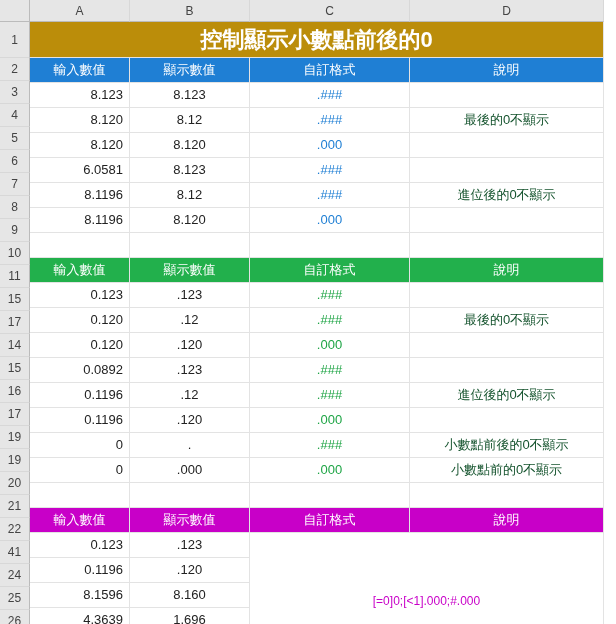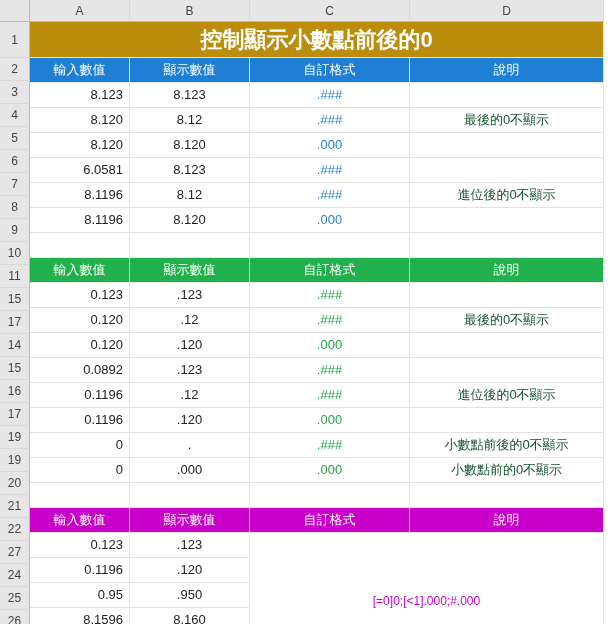--- a/index.html
+++ b/index.html
@@ -108,7 +108,7 @@
     <div class="rh">20</div>
     <div class="rh">21</div>
     <div class="rh">22</div>
-    <div class="rh">27</div>
+    <div class="rh">41</div>
     <div class="rh">24</div>
     <div class="rh">25</div>
     <div class="rh">26</div>

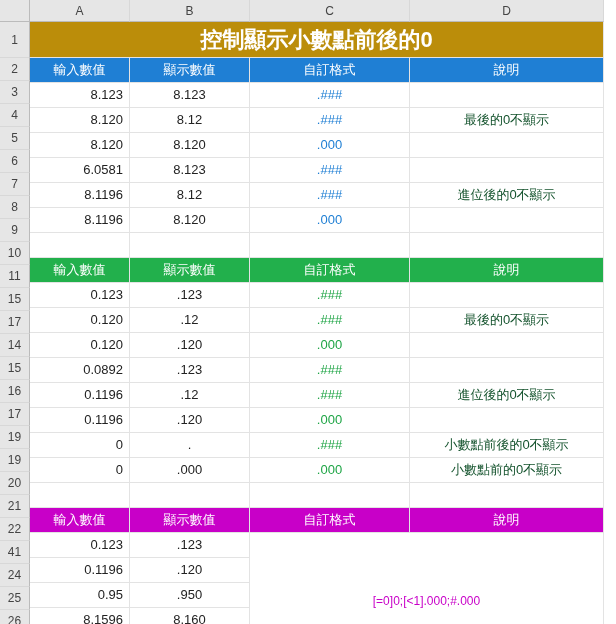--- a/index.html
+++ b/index.html
@@ -258,10 +258,6 @@
           <div class="cell wB numc">.120</div>
         </div>
         <div class="row">
-          <div class="cell wA num">0.95</div>
-          <div class="cell wB numc">.950</div>
-        </div>
-        <div class="row">
           <div class="cell wA num">8.1596</div>
           <div class="cell wB numc">8.160</div>
         </div>

